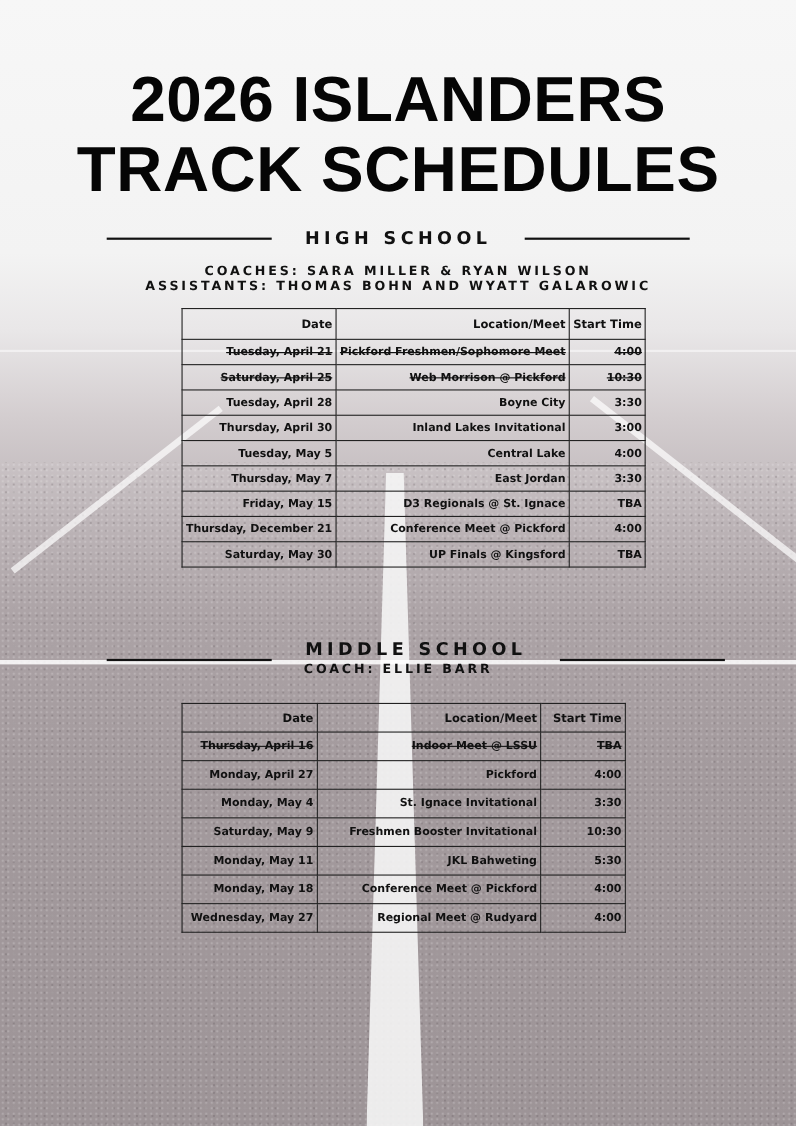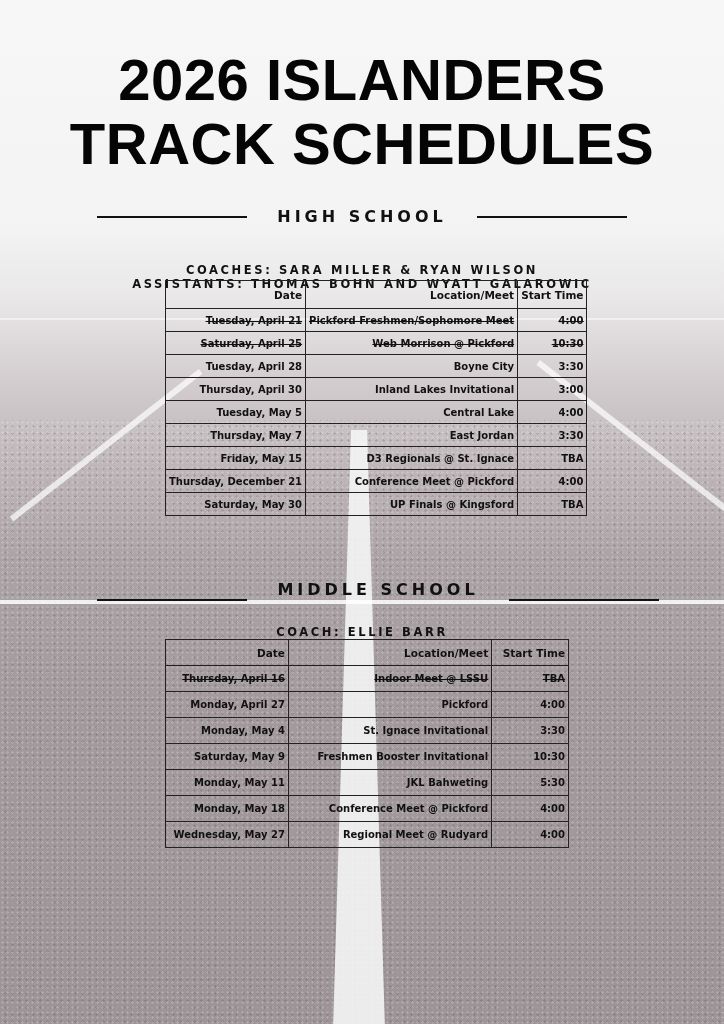--- a/index.html
+++ b/index.html
@@ -57,7 +57,7 @@
     .content { position: absolute; left: 0; top: 0; width: 724px; height: 1024px; }
 
     .title {
-      position: absolute; left: 0; top: 48px; width: 724px;
+      position: absolute; left: 0; top: 59px; width: 724px;
       text-align: center;
       font-family: "Liberation Sans", sans-serif;
       font-weight: 700;

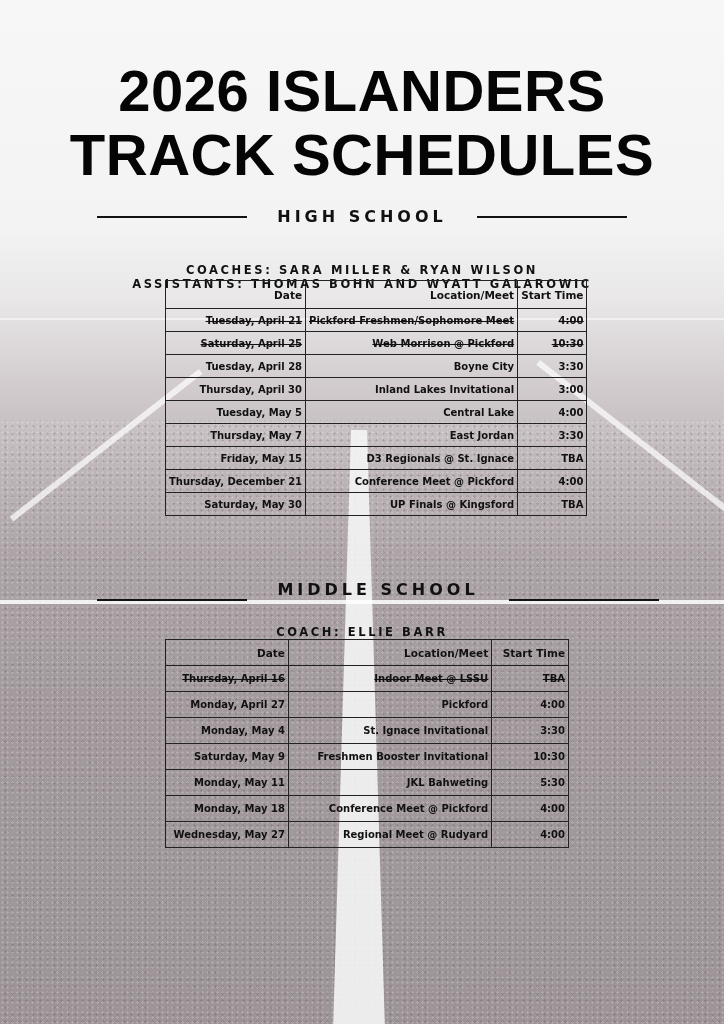--- a/index.html
+++ b/index.html
@@ -94,7 +94,6 @@
       letter-spacing: 2.6px;
       color: #111;
       line-height: 15px;
-      margin-top: 24px;
     }
     .hs-coaches { top: 239px; }
     .hs-assistants { top: 253px; }

